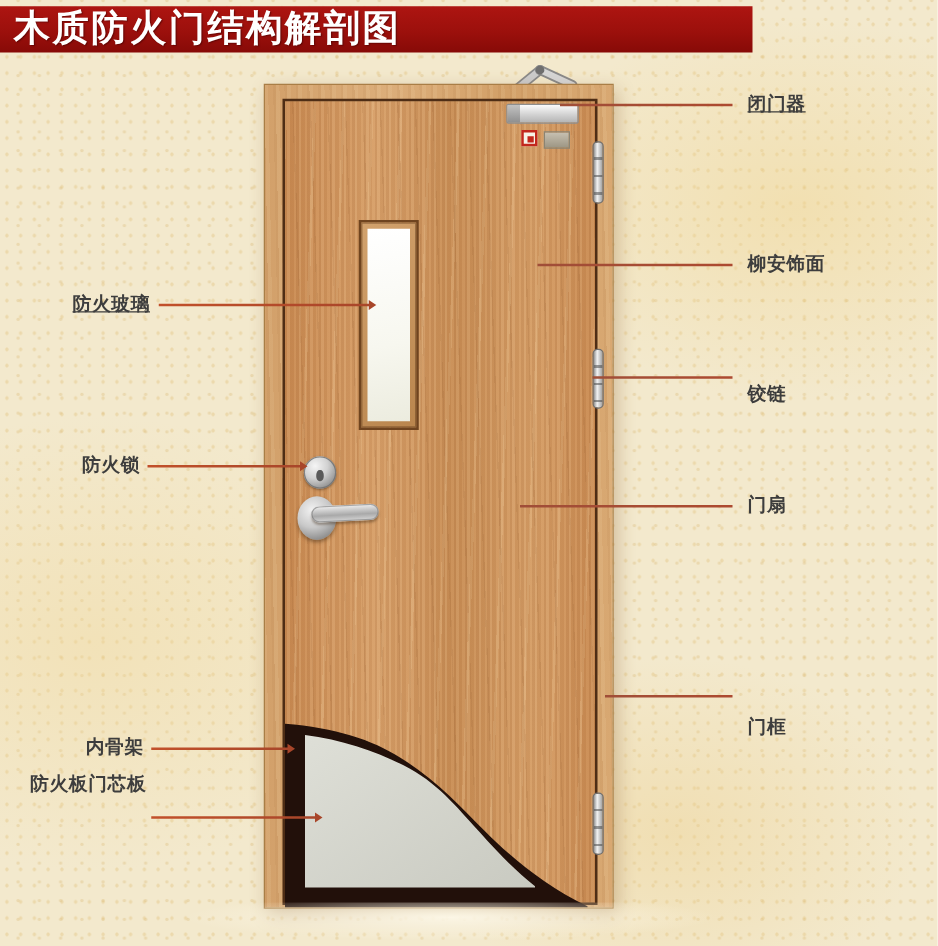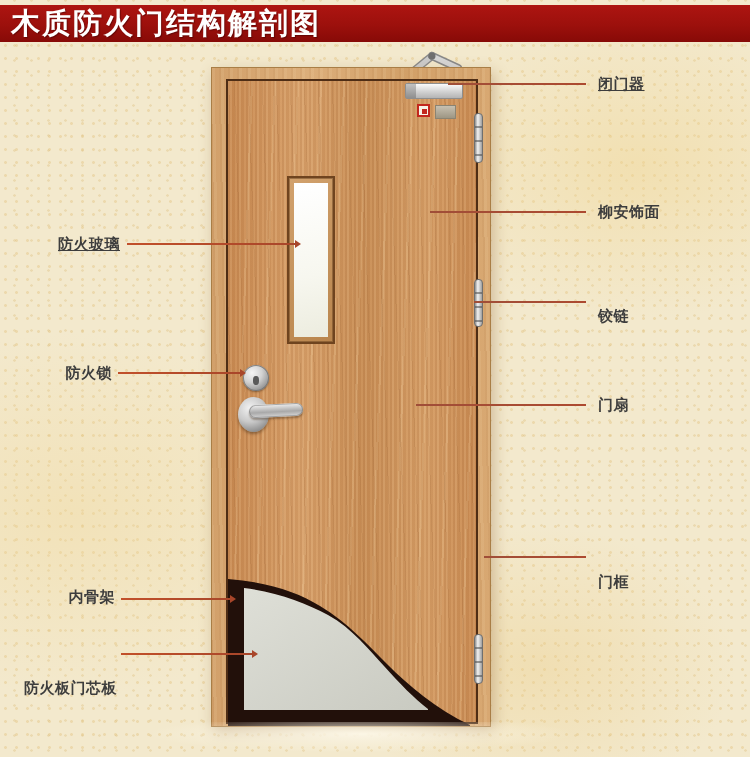--- a/index.html
+++ b/index.html
@@ -15,7 +15,7 @@
     background-size:auto,auto,auto,11px 13px,17px 15px;
     background-position:0 0,0 0,0 0,0 0,6px 8px;}
   
-  .banner{position:absolute;left:0;top:5px;width:750px;height:37px;
+  .banner{position:absolute;left:0;top:5px;width:602px;height:37px;
     background:linear-gradient(180deg,#ad1511 0%,#9c100c 55%,#870a07 100%);}
   .banner h1{margin:0;padding-left:11px;font-size:29px;line-height:37px;color:#ffffff;
     font-weight:bold;letter-spacing:2px;text-shadow:1px 1px 1px rgba(60,0,0,.5);}

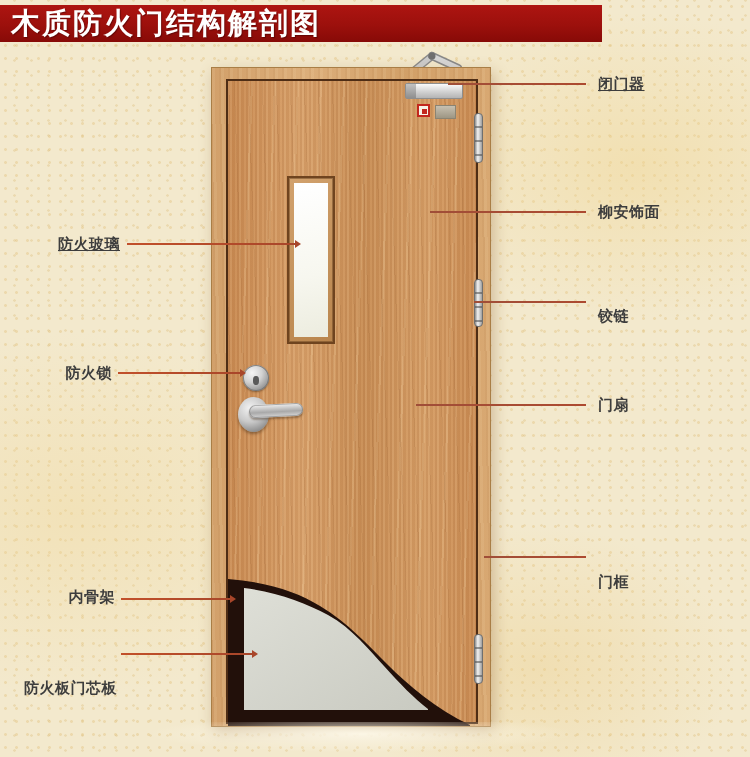--- a/index.html
+++ b/index.html
@@ -169,7 +169,7 @@
   <div class="lbl left" style="left:8px;top:236px;text-decoration:underline;">防火玻璃</div>
   <div class="lbl left" style="left:0px;top:365px;">防火锁</div>
   <div class="lbl left" style="left:3px;top:591px;font-family:Liberation Mono, monospace;">内骨架</div>
-  <div class="lbl left" style="left:5px;top:680px;">防火板门芯板</div>
+  <div class="lbl left" style="left:5px;top:620px;">防火板门芯板</div>
 
   <div class="lbl" style="left:598px;top:76px;text-decoration:underline;">闭门器</div>
   <div class="lbl" style="left:598px;top:204px;">柳安饰面</div>

